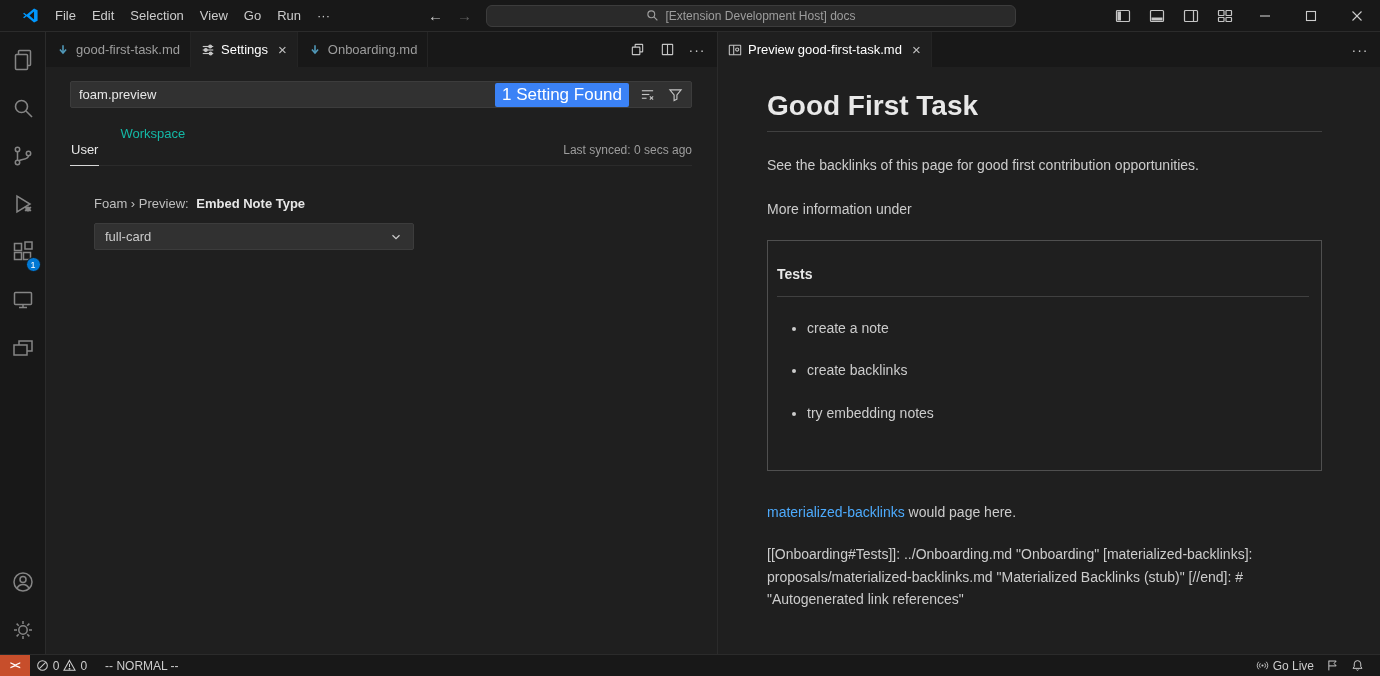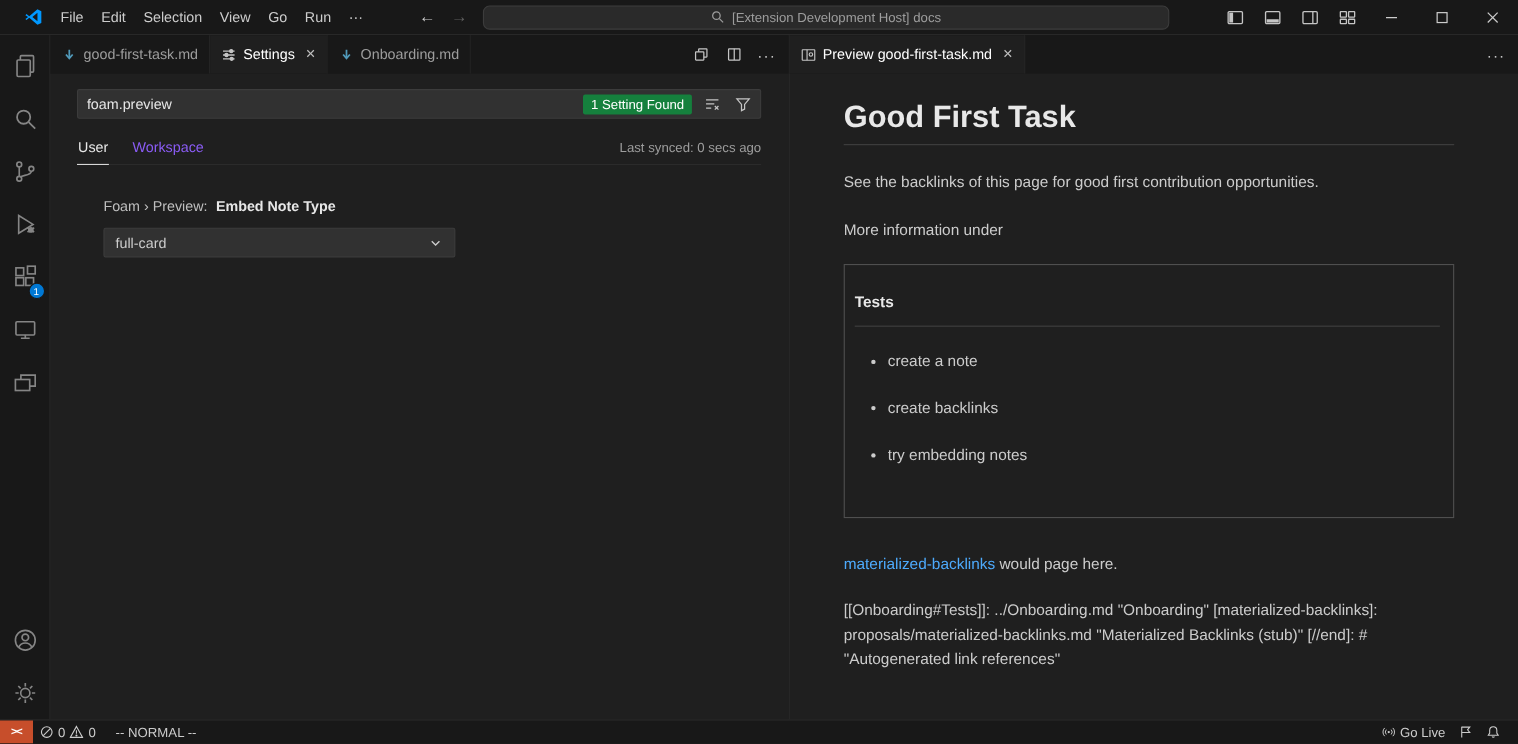--- a/index.html
+++ b/index.html
@@ -24,7 +24,7 @@
   .nav-arrow { font-size:15px; color:#cccccc; }
   .nav-arrow.disabled { color:#5f5f5f; }
   .cmd-center {
-    width:624px; height:22px; background:#2a2a2a; border:1px solid #3c3c3c; border-radius:6px;
+    width:530px; height:22px; background:#2a2a2a; border:1px solid #3c3c3c; border-radius:6px;
     display:flex; align-items:center; justify-content:center; gap:6px;
     color:#9d9d9d; font-size:12px;
   }

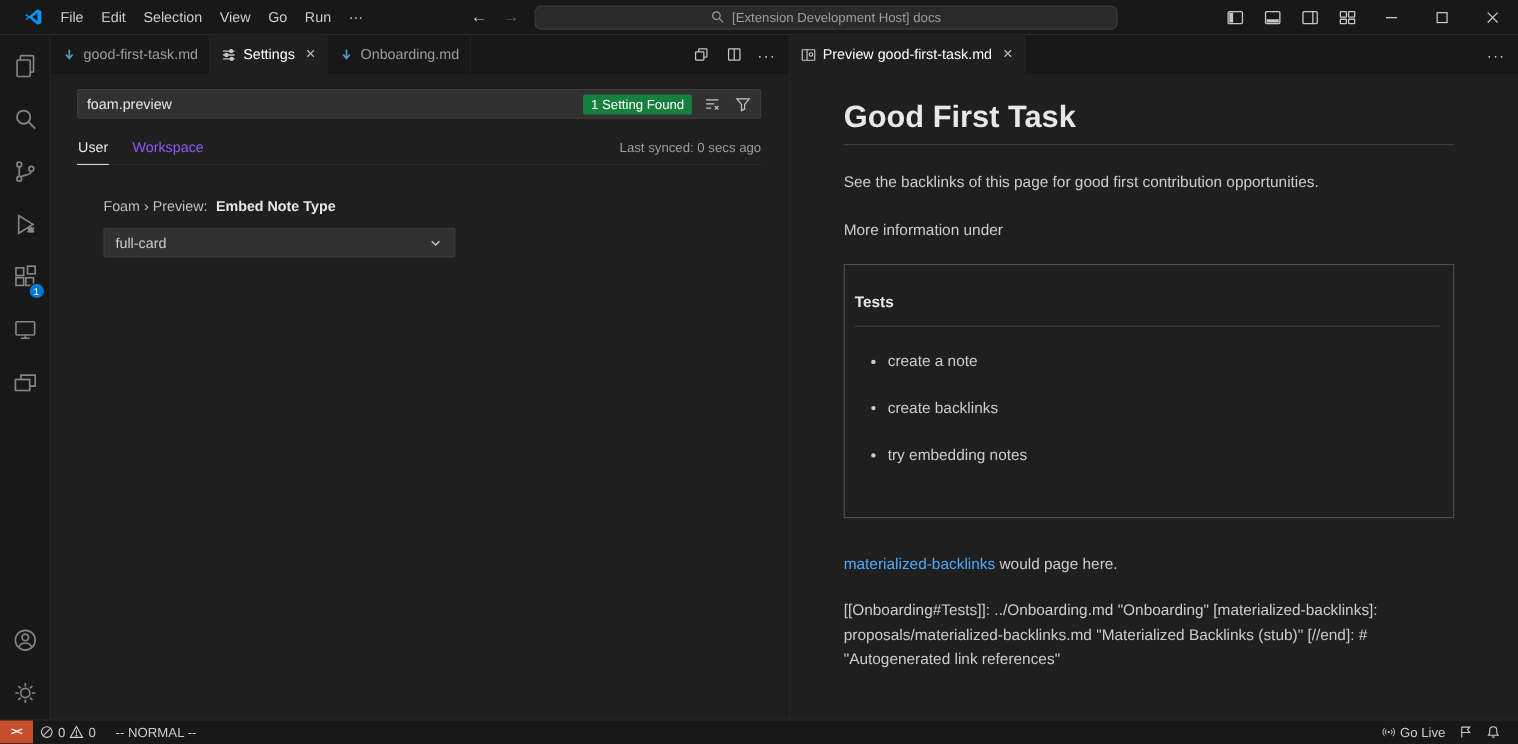--- a/index.html
+++ b/index.html
@@ -74,7 +74,7 @@
     font-family:"Liberation Sans",sans-serif; font-size:13px;
   }
   .result-badge {
-    background:#15803d; color:#ffffff; font-size:12px; padding:2px 7px; border-radius:2px; white-space:nowrap;
+    background:#3b82f6; color:#ffffff; font-size:17px; padding:2px 7px; border-radius:2px; white-space:nowrap;
   }
   .search-icon-btn { width:20px; height:20px; display:flex; align-items:center; justify-content:center; color:#c5c5c5; }
 

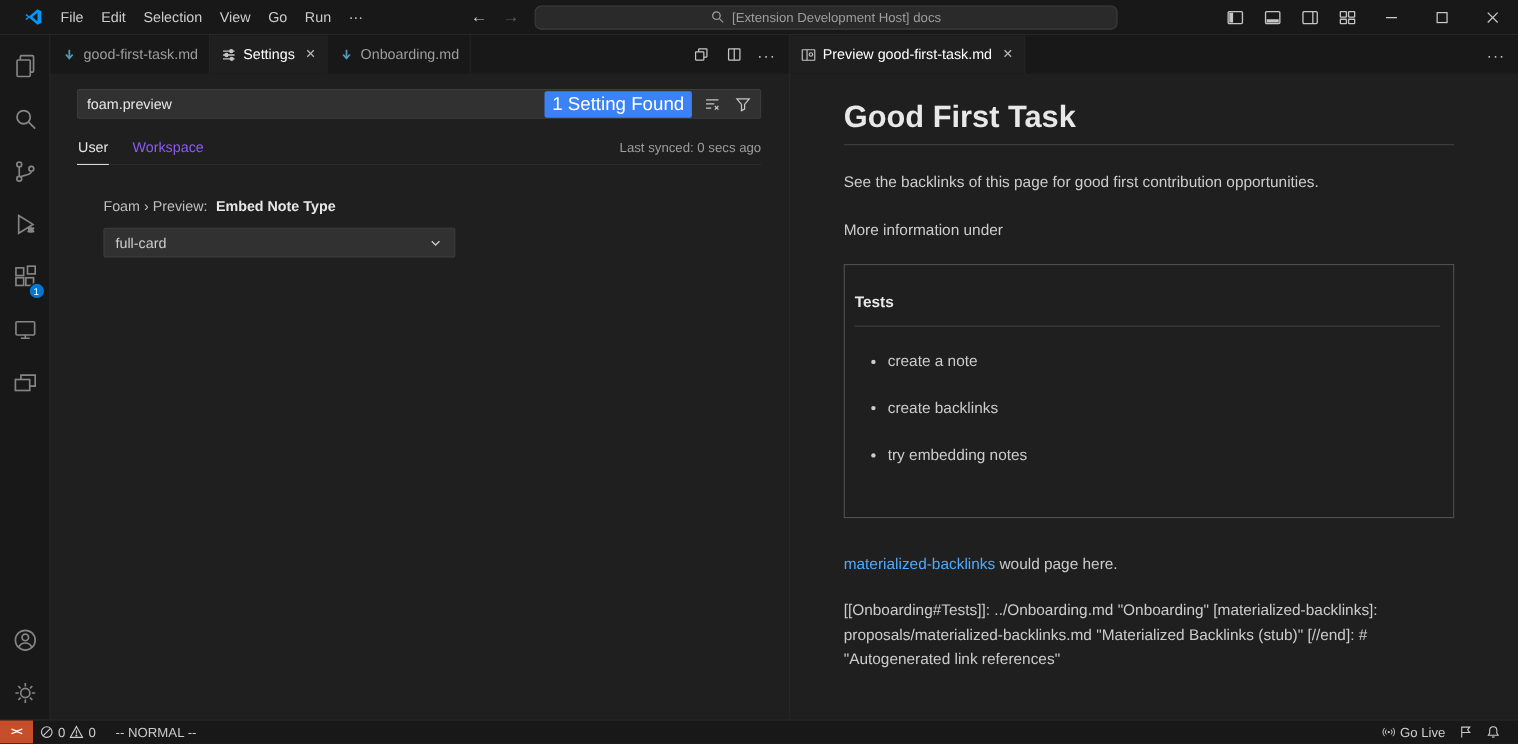--- a/index.html
+++ b/index.html
@@ -79,7 +79,7 @@
   .search-icon-btn { width:20px; height:20px; display:flex; align-items:center; justify-content:center; color:#c5c5c5; }
 
   .scope-row { display:flex; align-items:flex-end; gap:20px; margin-top:14px; border-bottom:1px solid #2b2b2b; }
-  .scope-tab { font-size:13px; color:#8b5cf6; padding:4px 1px 8px; margin-bottom:0; }
+  .scope-tab { font-size:13px; color:#14b8a6; padding:4px 1px 8px; margin-bottom:16px; }
   .scope-tab.active { color:#e7e7e7; border-bottom:1px solid #d7d7d7; margin-bottom:-1px; }
   .sync-label { margin-left:auto; font-size:12px; color:#9d9d9d; padding-bottom:8px; }
 

